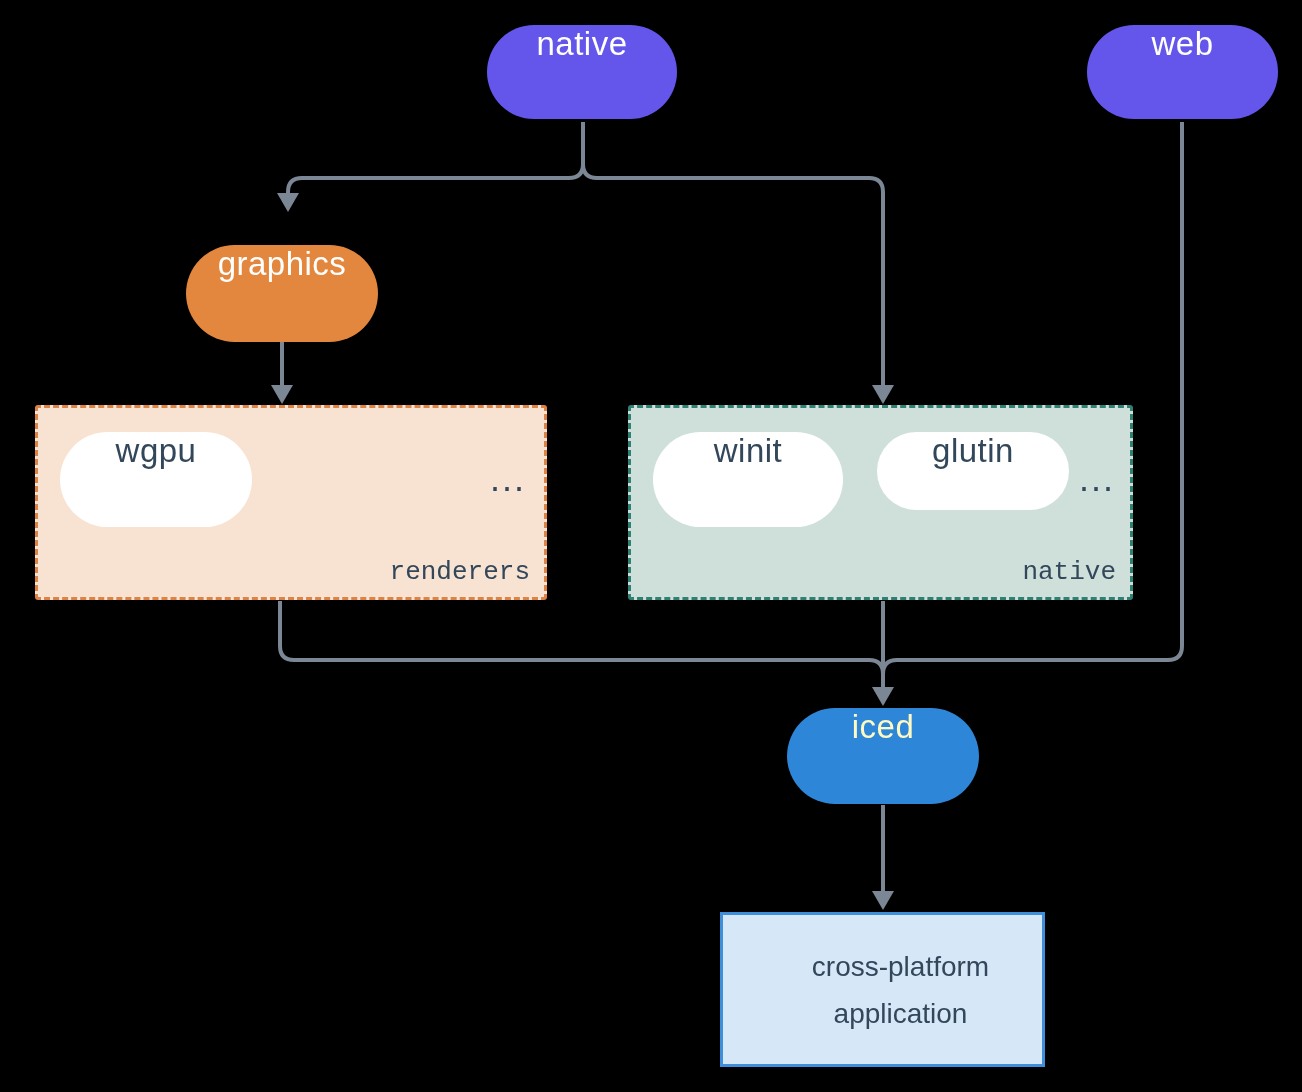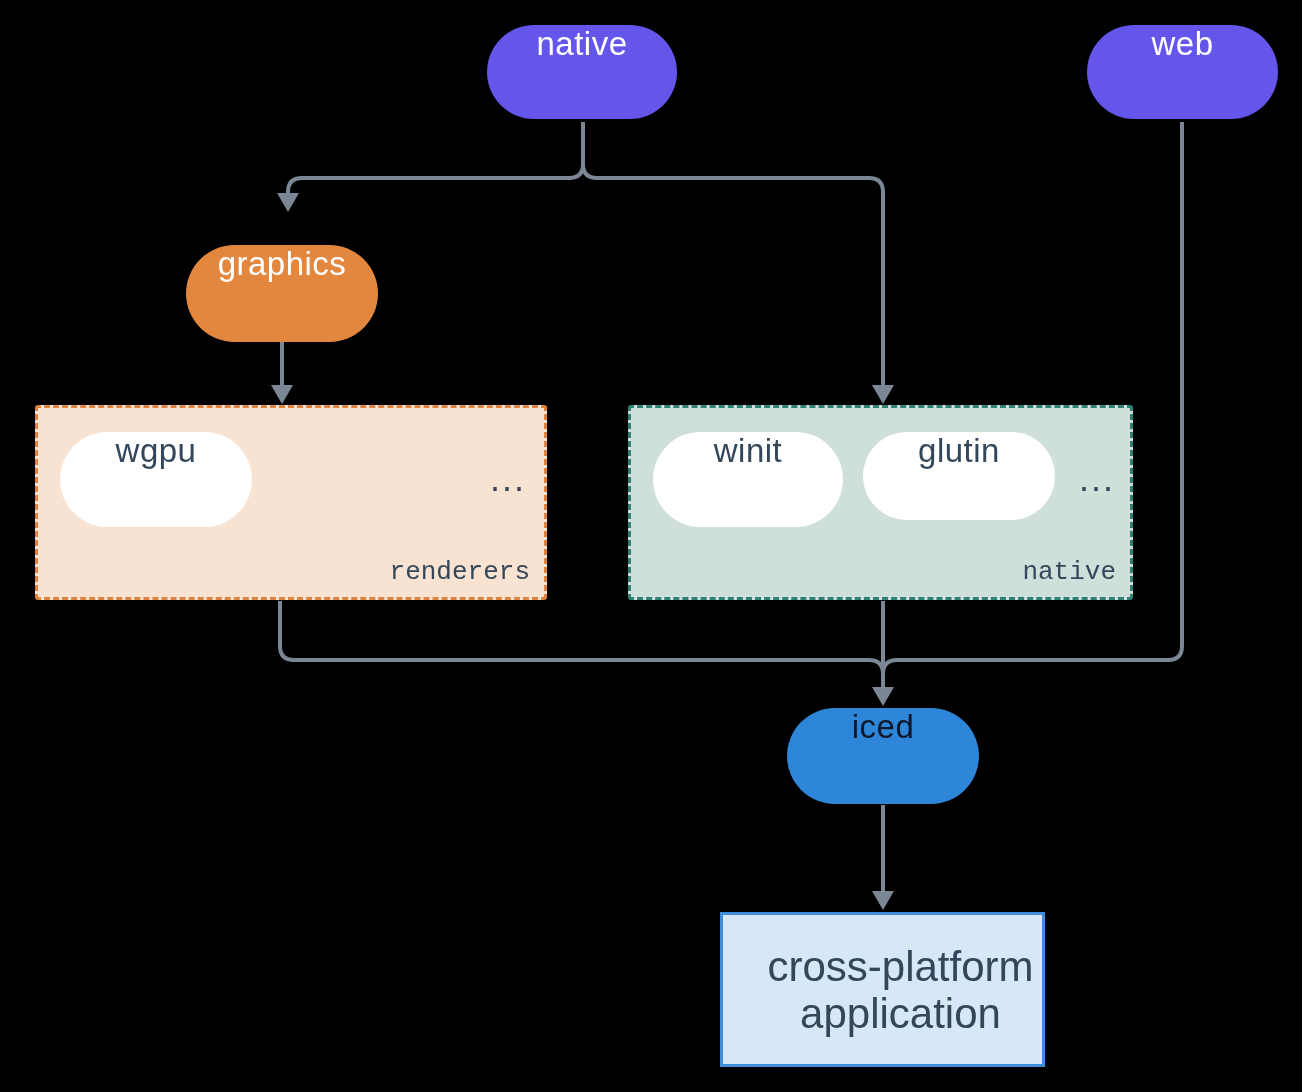--- a/index.html
+++ b/index.html
@@ -124,7 +124,7 @@
     <div class="pill white" style="left:22px; top:24px; width:190px; height:95px;">
       <span>winit</span>
     </div>
-    <div class="pill white" style="left:232px; top:24px; width:192px; height:88px;">
+    <div class="pill white" style="left:246px; top:24px; width:192px; height:78px;">
       <span>glutin</span>
     </div>
     <div class="dots" style="left:448px; top:50px;">...</div>

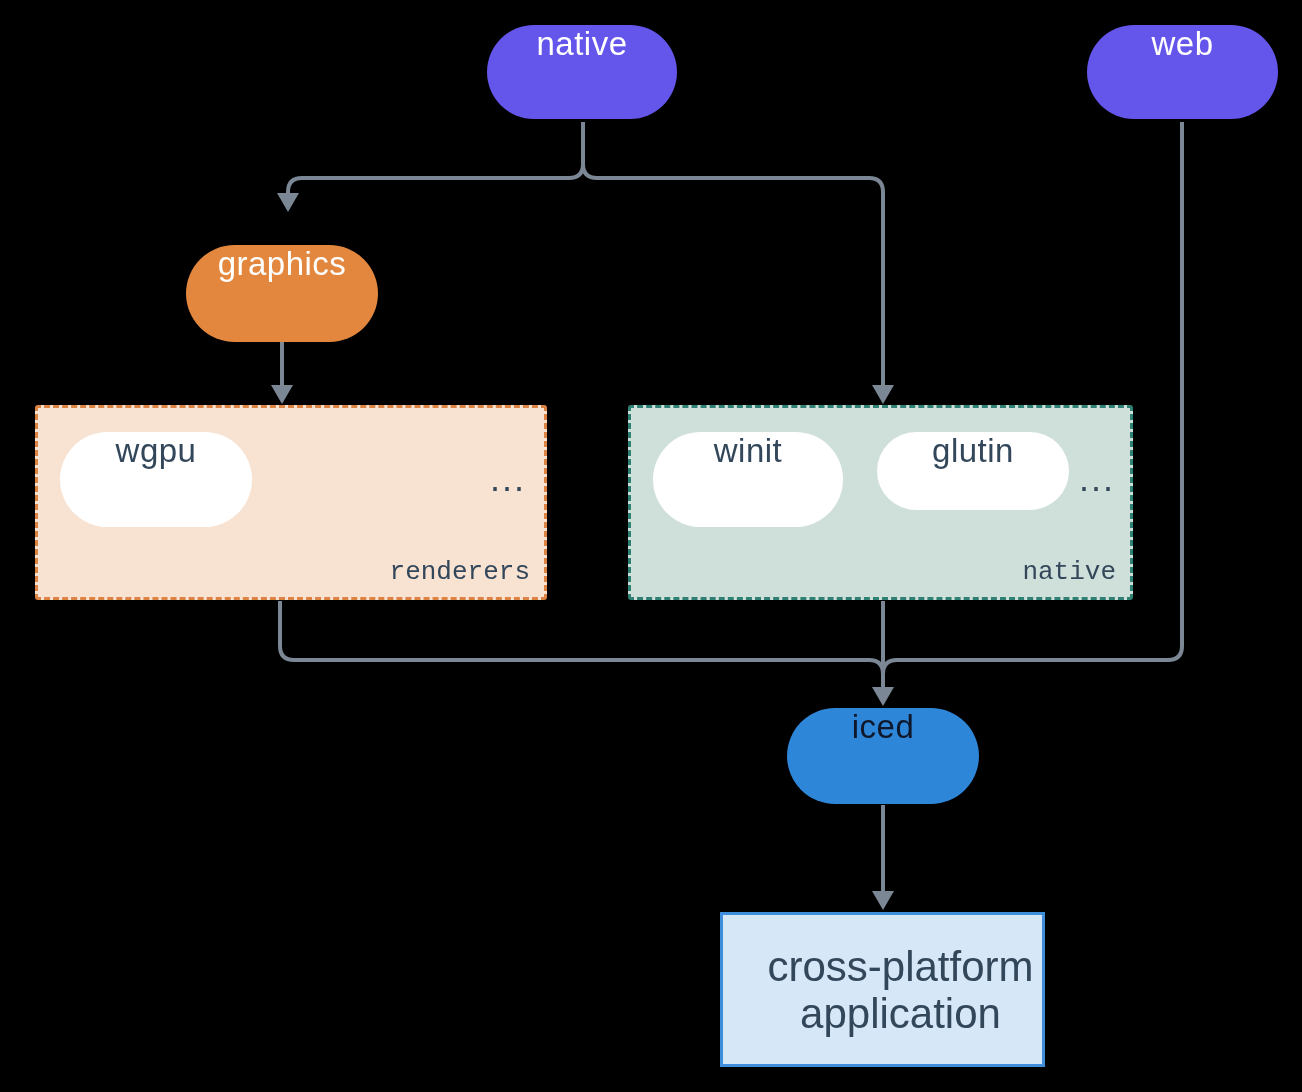--- a/index.html
+++ b/index.html
@@ -42,7 +42,7 @@
   }
   .pill.purple { background: var(--purple); color: #fff; }
   .pill.orange { background: var(--orange); color: #fff; }
-  .pill.blue   { background: var(--blue);   color: #0f172a; }
+  .pill.blue   { background: var(--blue);   color: #fef9c3; }
   .pill.white  { background: var(--pill-white); color: var(--dark-text); }
   .group {
     border-width: 3px;

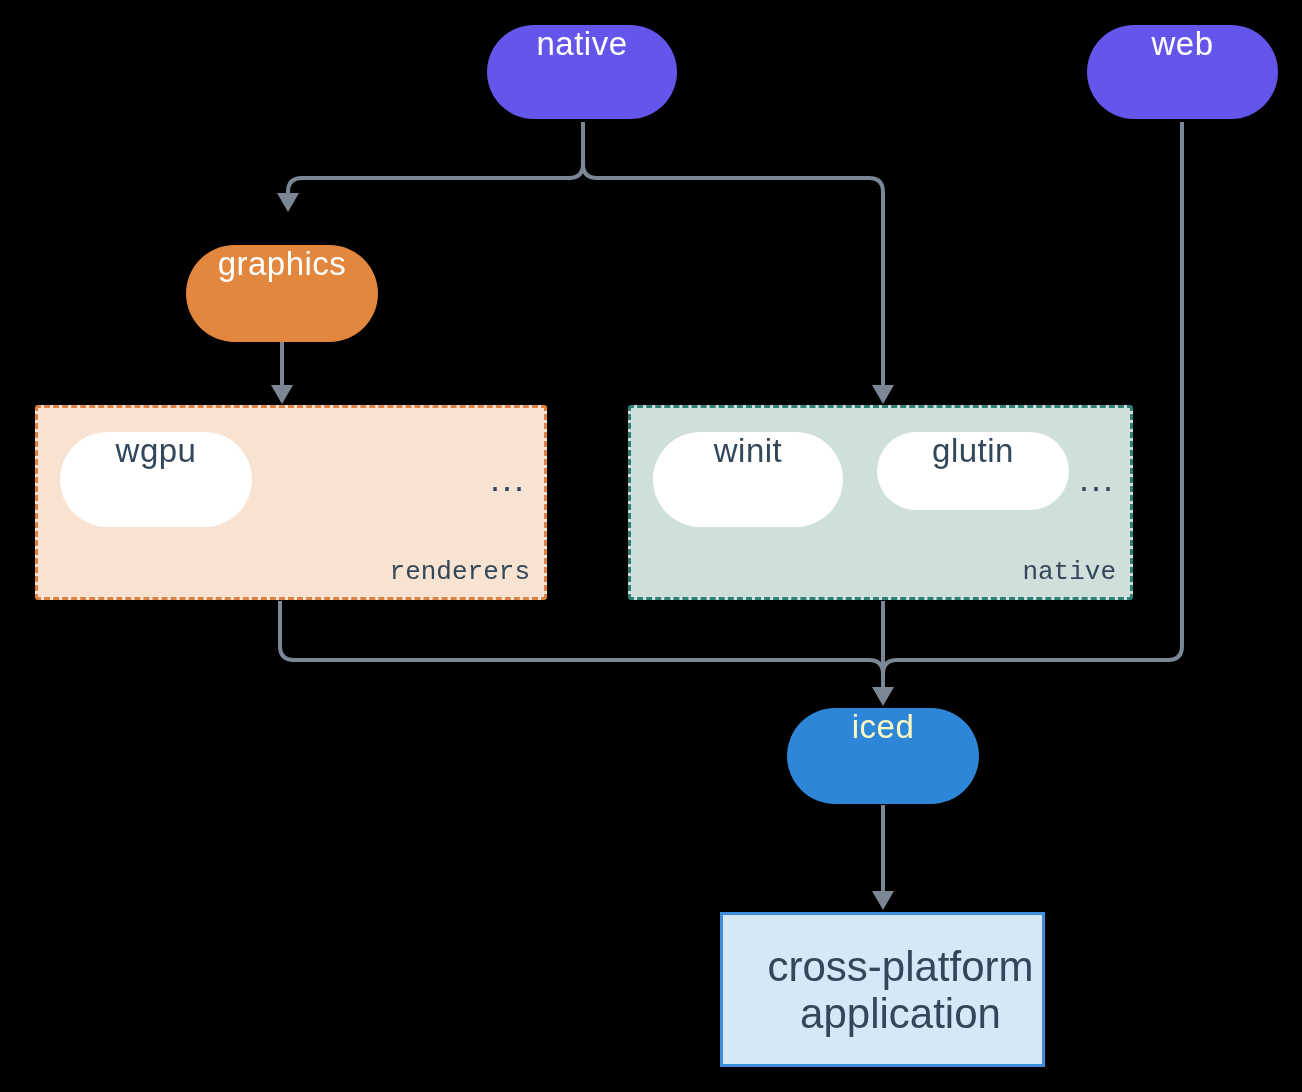--- a/index.html
+++ b/index.html
@@ -74,7 +74,7 @@
     align-items: center;
     justify-content: center;
     color: var(--dark-text);
-    font-size: 42px;
+    font-size: 28px;
     line-height: 47px;
     text-align: center;
     padding-left: 36px;

